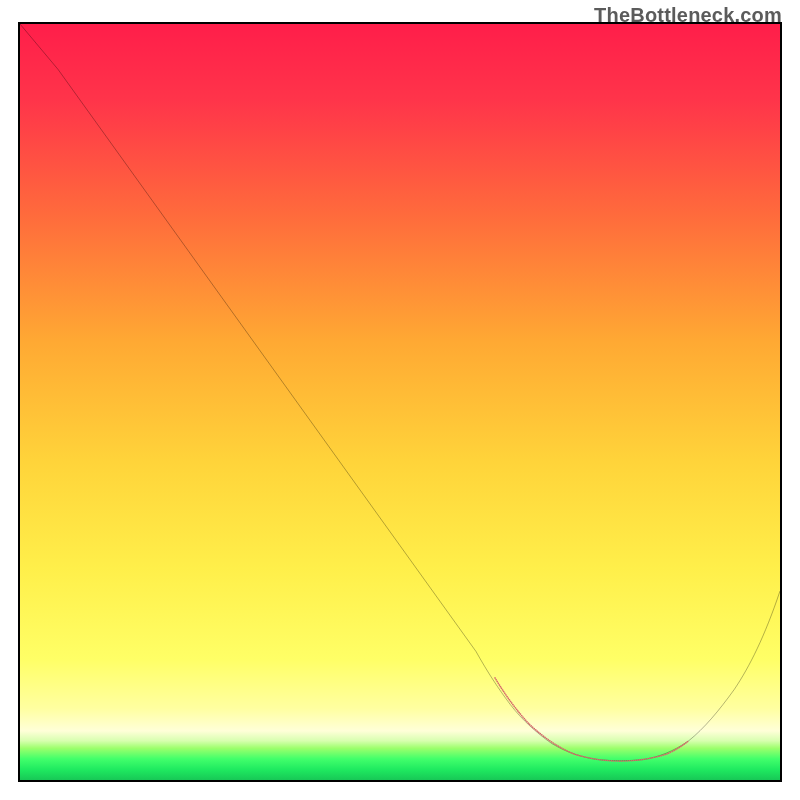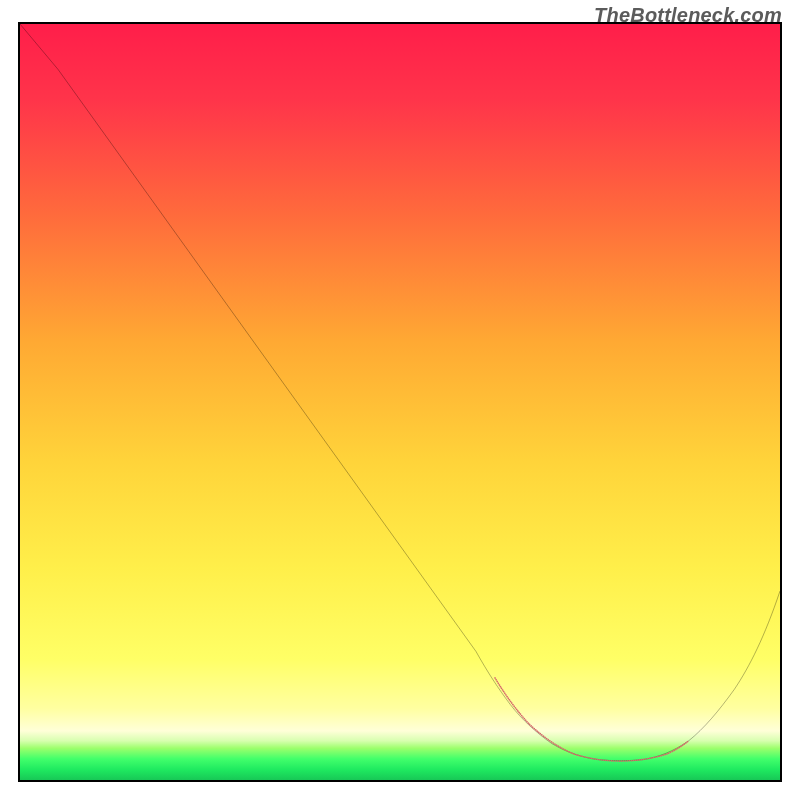--- a/index.html
+++ b/index.html
@@ -15,7 +15,6 @@
     position: relative;
     width: 792px;
     height: 800px;
-    font-style: italic;
   }
   .watermark {
     position: absolute;

